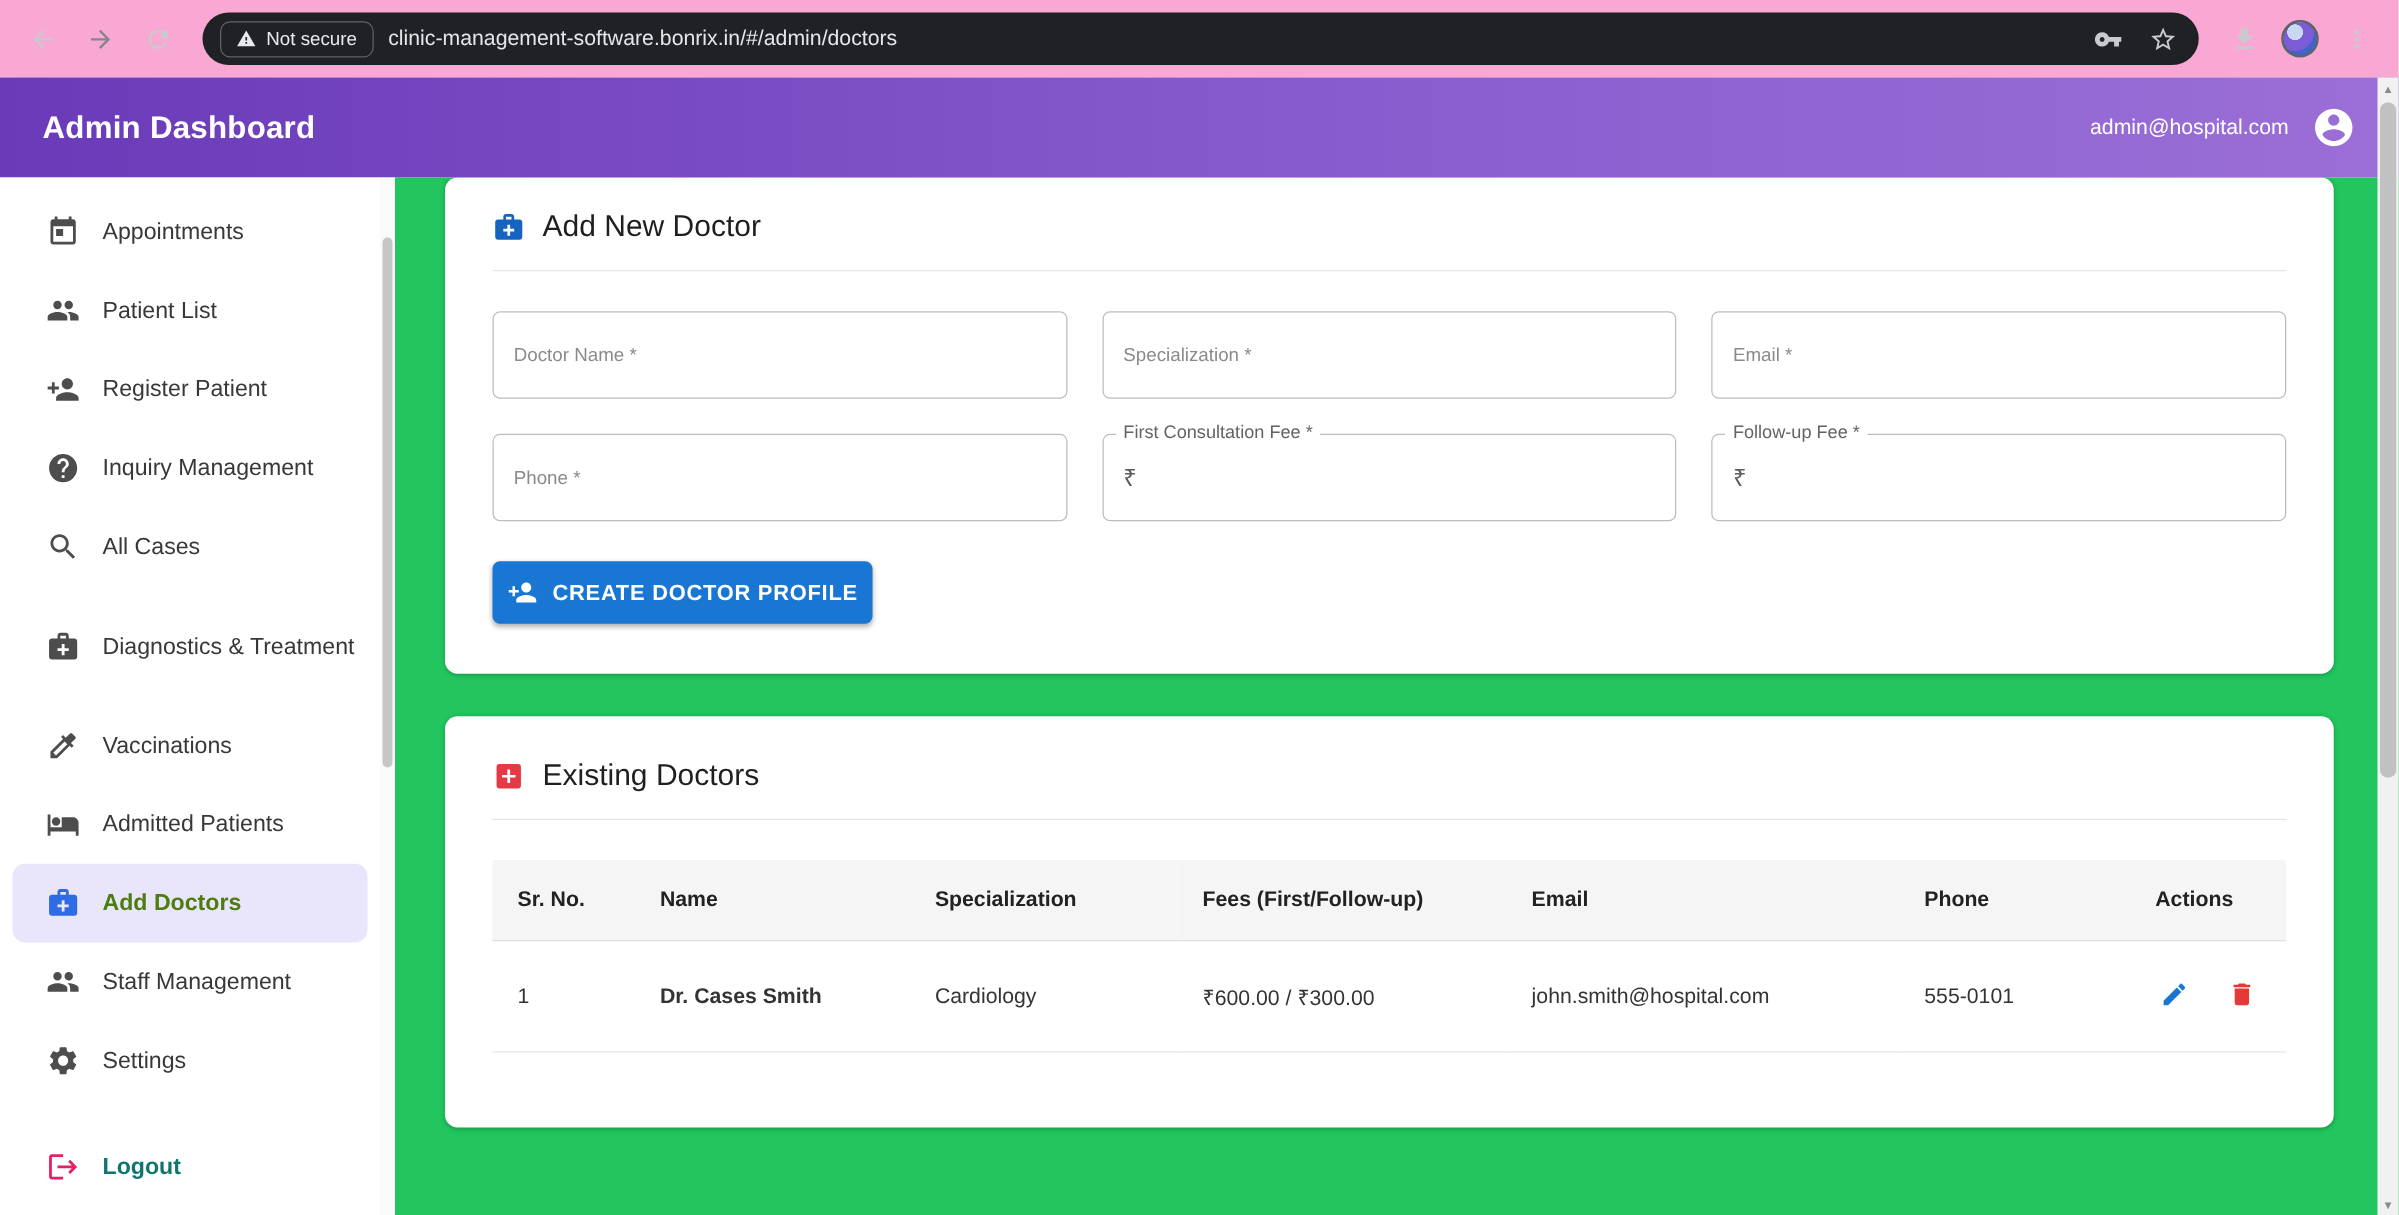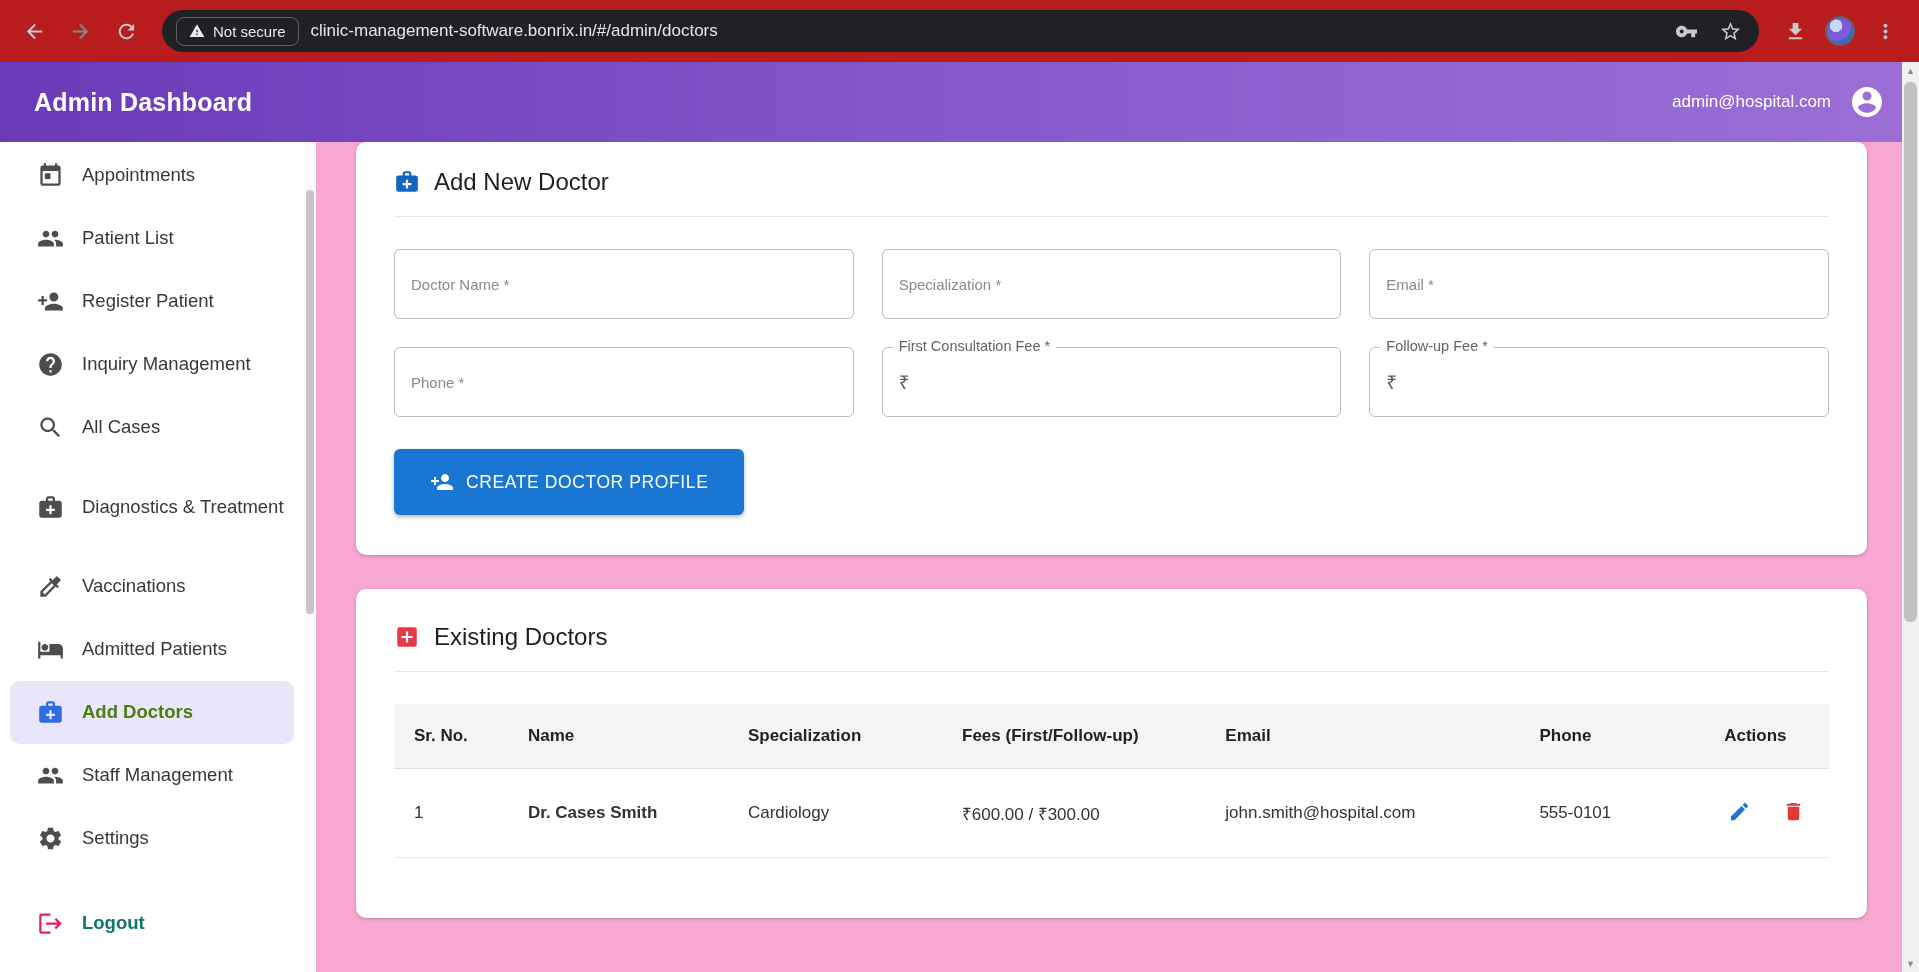--- a/index.html
+++ b/index.html
@@ -7,7 +7,7 @@
   .page { position:relative; width:1919px; height:972px; overflow:hidden; }
 
   
-  .browser-bar { height:62px; background:#b91c1c; display:flex; align-items:center; padding:0 14px; gap:6px; }
+  .browser-bar { height:62px; background:#f9a8d4; display:flex; align-items:center; padding:0 14px; gap:6px; }
   .bicon { width:40px; height:40px; border-radius:50%; display:flex; align-items:center; justify-content:center; color:#c8cacd; cursor:pointer; flex:none; }
   .bicon svg { width:23px; height:23px; fill:currentColor; }
   .bicon.dim { color:#84878b; }

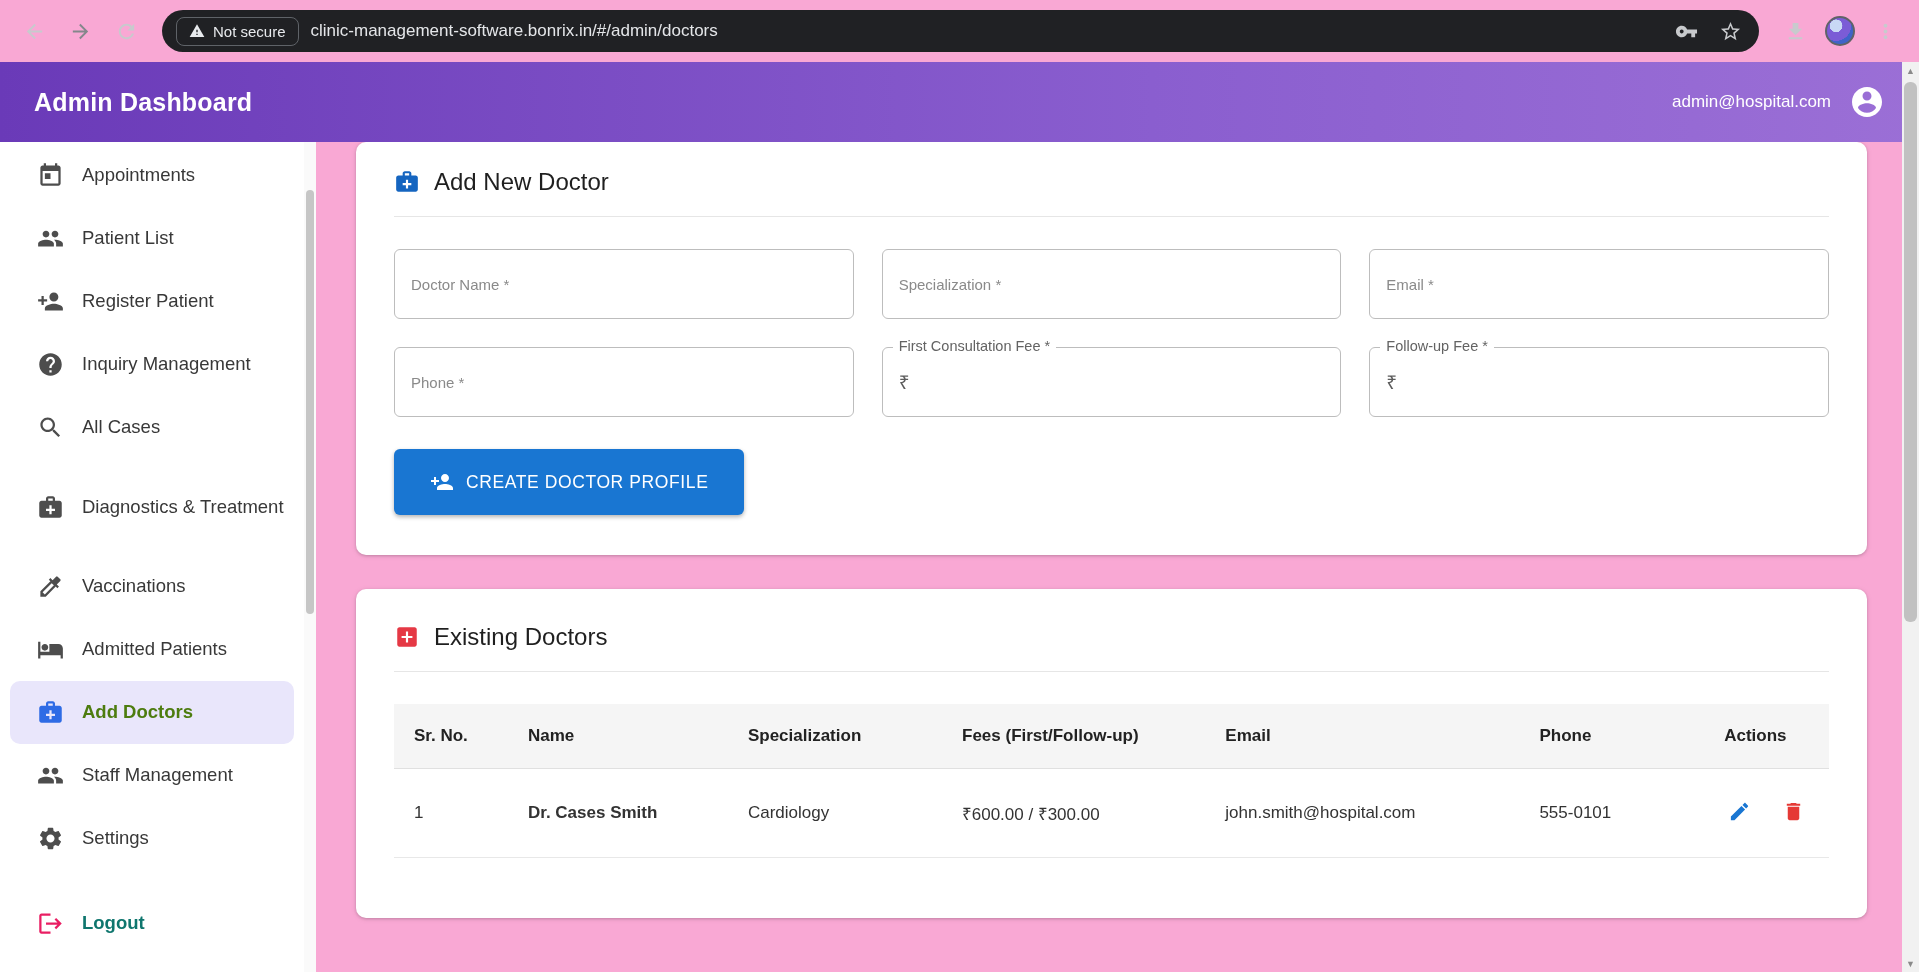--- a/index.html
+++ b/index.html
@@ -32,7 +32,7 @@
   .main-row { display:flex; height:830px; }
 
   
-  .sidebar { width:304px; background:#fff; padding-top:2px; flex:none; }
+  .sidebar { width:304px; background:#fff; padding-top:12px; flex:none; }
   .side-item { height:63px; display:flex; align-items:center; padding:0 14px 0 37px; gap:18px; cursor:pointer; color:#383838; }
   .side-item .s-icon { width:27px; height:27px; color:#4d4d4d; flex:none; }
   .side-item .s-icon svg { width:100%; height:100%; fill:currentColor; }

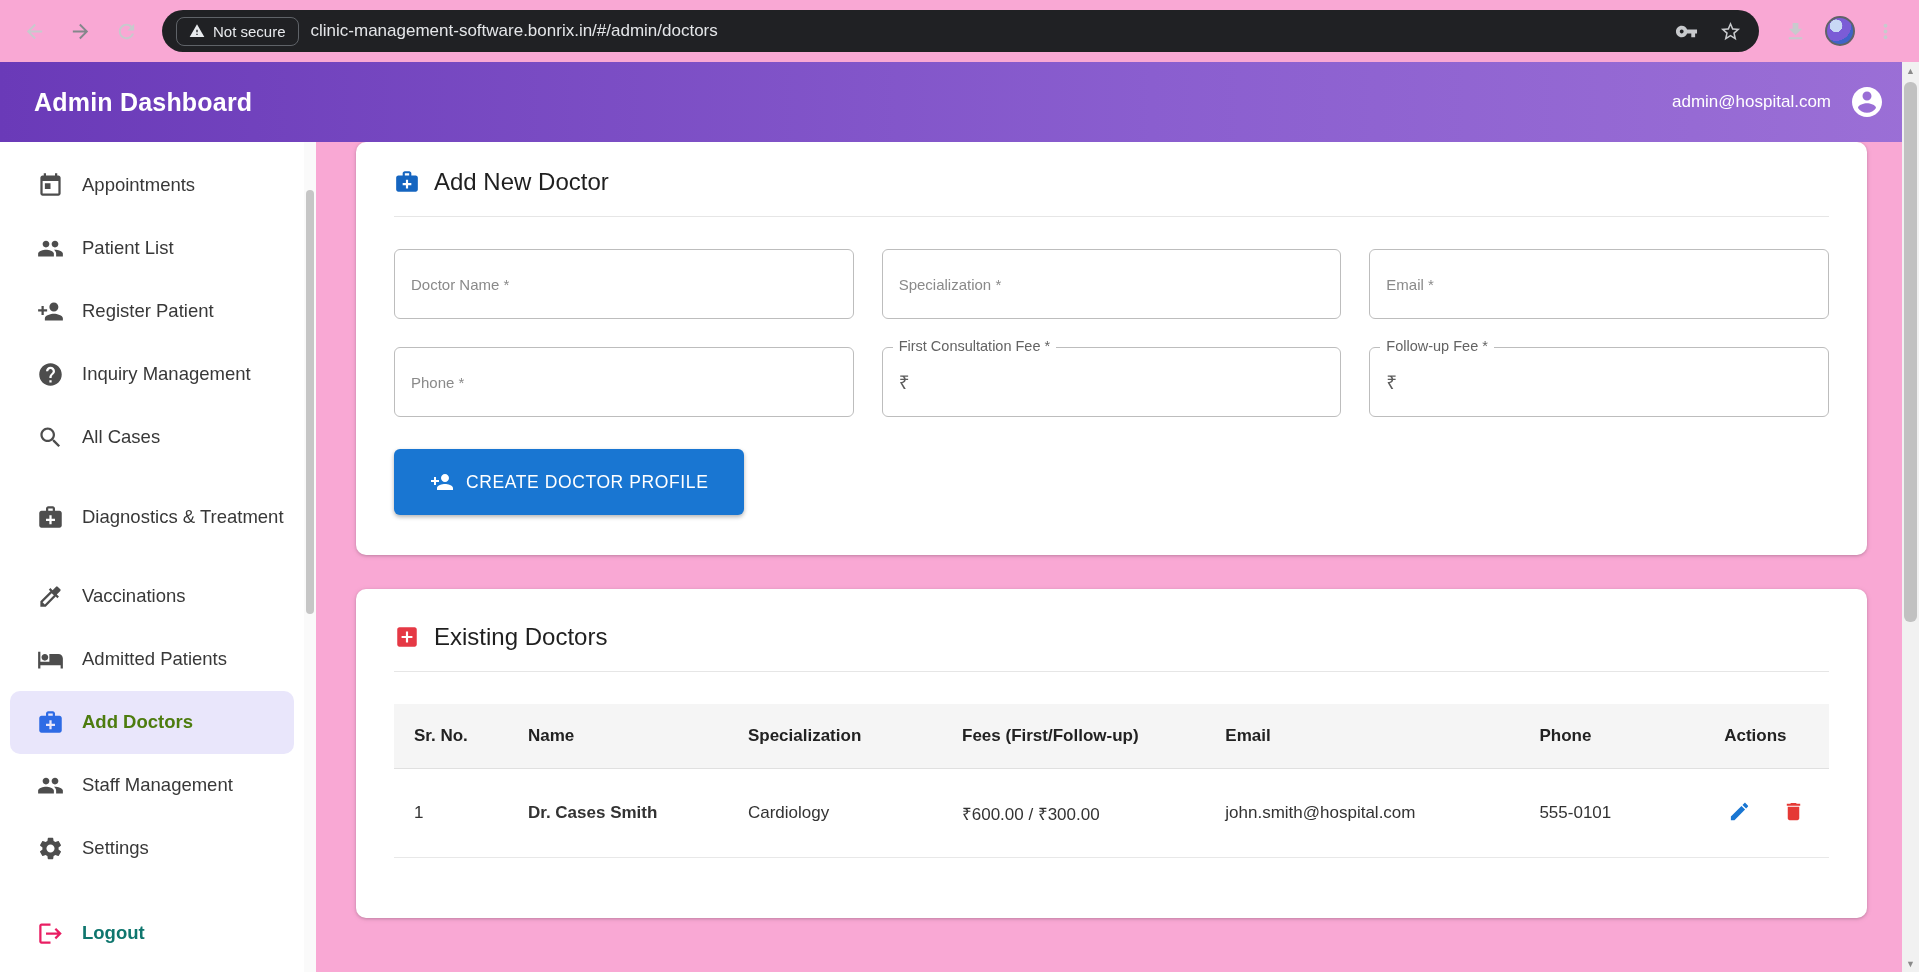--- a/index.html
+++ b/index.html
@@ -49,7 +49,7 @@
   .sidebar-scroll .thumb { position:absolute; left:2px; top:48px; width:8px; height:424px; background:#c6c6c6; border-radius:4px; }
 
   
-  .content { flex:1; background:#f9a8d4; overflow:hidden; padding:0 52px 0 40px; }
+  .content { flex:1; background:#22c55e; overflow:hidden; padding:0 52px 0 40px; }
   .card { background:#fff; border-radius:10px; box-shadow:0 1px 3px rgba(0,0,0,.18), 0 1px 6px rgba(0,0,0,.08); }
   .card-1 { padding:26px 38px 40px; }
   .card-2 { margin-top:34px; padding:34px 38px 60px; }

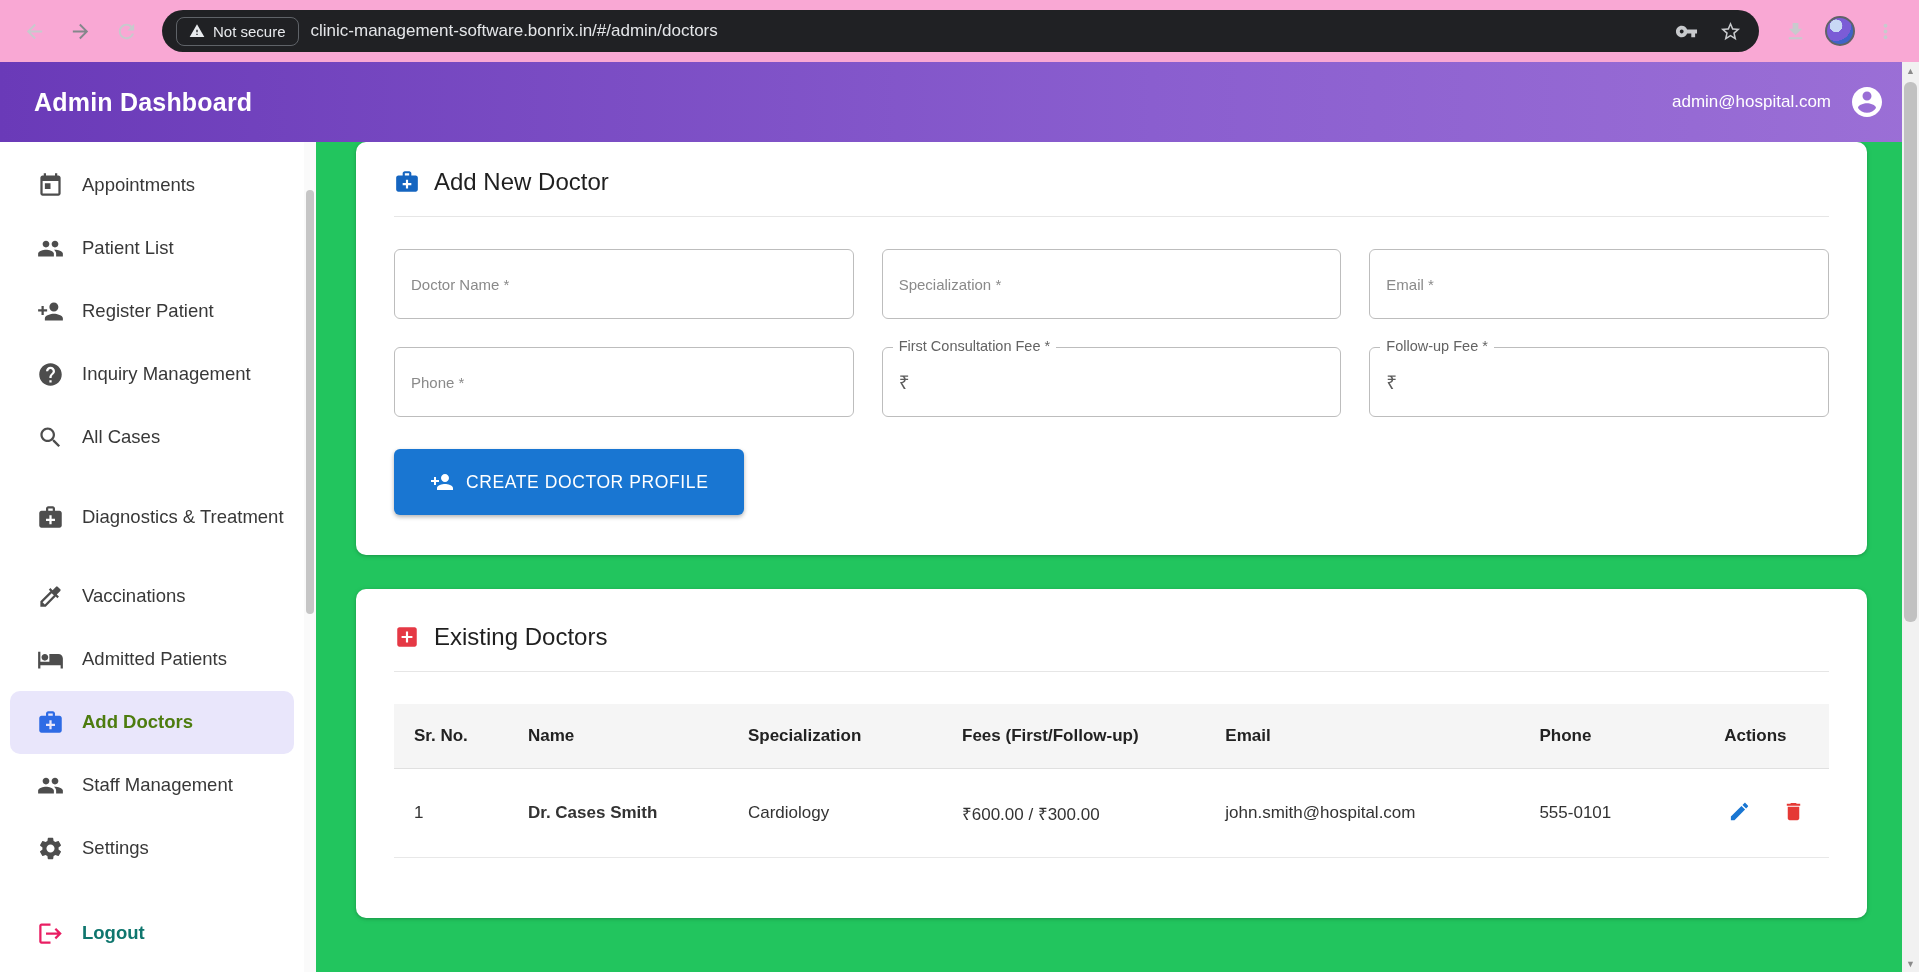--- a/index.html
+++ b/index.html
@@ -67,7 +67,7 @@
   .tf input::placeholder { color:#8a8a8a; opacity:1; }
   .tf-label { position:absolute; top:-10px; left:10px; background:#fff; padding:0 6px; font-size:14.5px; color:#636363; white-space:nowrap; }
   .tf .prefix { color:#5c5c5c; margin-right:10px; font-size:19px; }
-  .primary-btn { display:inline-flex; align-items:center; gap:12px; background:#1976d2; color:#fff; border:none; border-radius:6px; padding:0 36px; height:66px; font-family:inherit; font-size:17.5px; font-weight:normal; letter-spacing:.6px; box-shadow:0 2px 4px rgba(0,0,0,.3); margin-top:32px; cursor:pointer; }
+  .primary-btn { display:inline-flex; align-items:center; gap:12px; background:#1976d2; color:#fff; border:none; border-radius:6px; padding:0 12px; height:50px; font-family:inherit; font-size:17.5px; font-weight:bold; letter-spacing:.6px; box-shadow:0 2px 4px rgba(0,0,0,.3); margin-top:32px; cursor:pointer; }
   .primary-btn svg { width:24px; height:24px; fill:#fff; }
 
   

